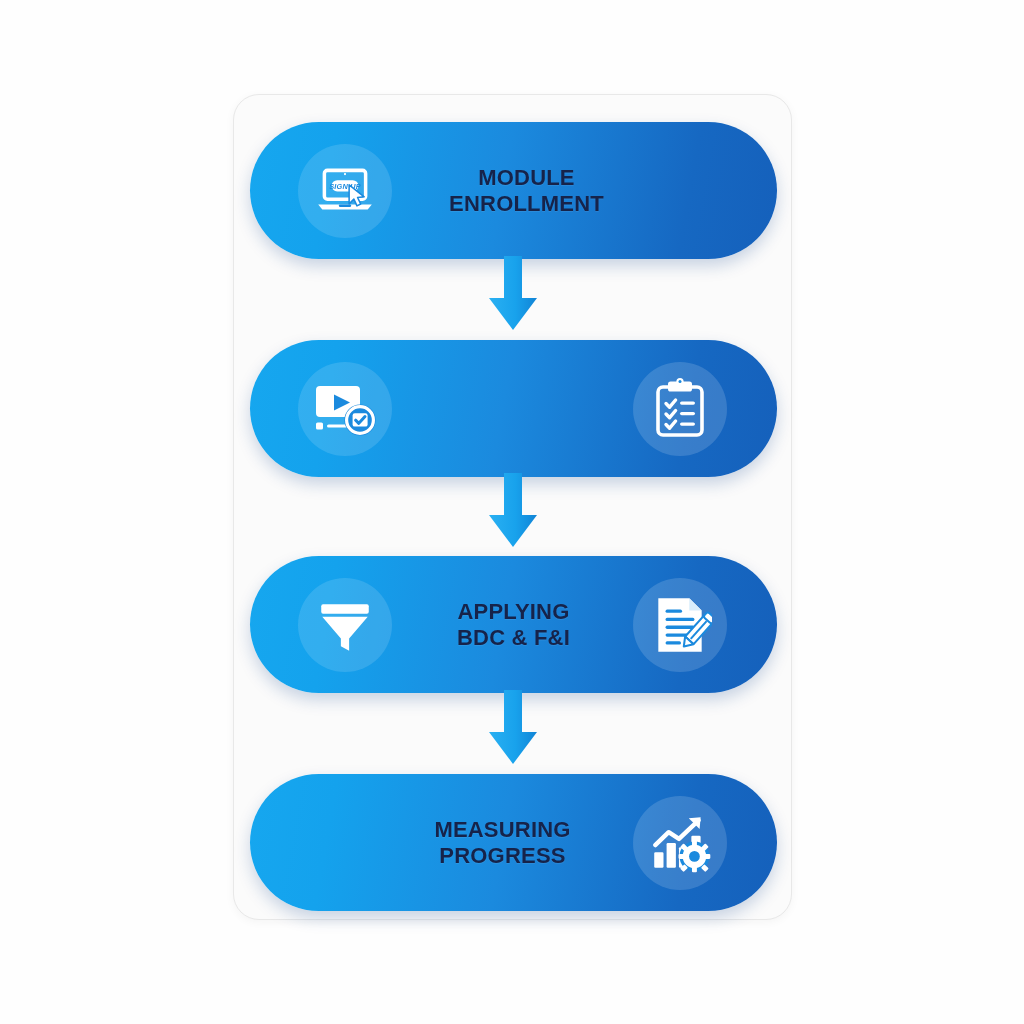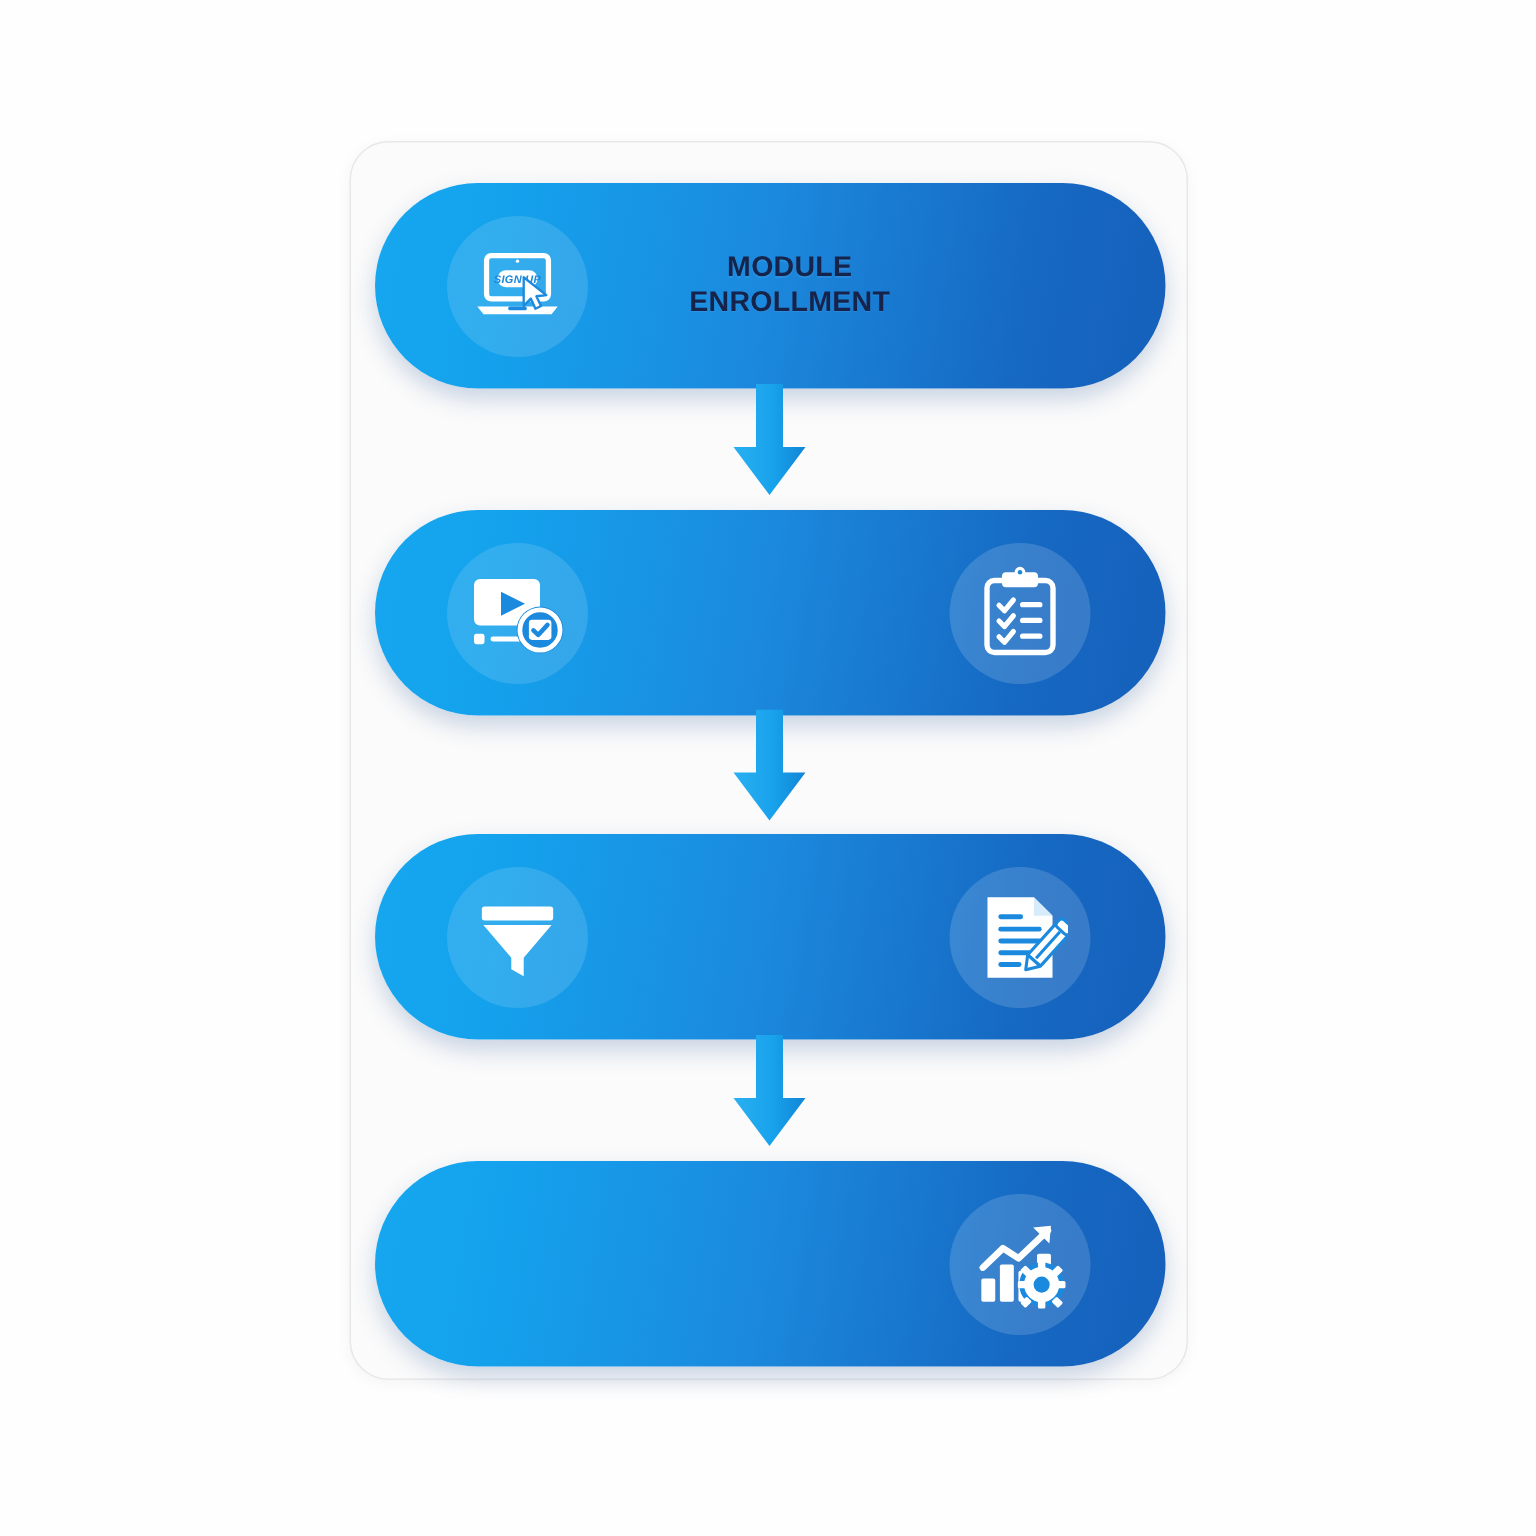--- a/index.html
+++ b/index.html
@@ -99,7 +99,7 @@
     z-index: 3;
     text-align: center;
     color: #16234a;
-    font-size: 19px;
+    font-size: 22px;
     font-weight: 700;
     line-height: 1.16;
     letter-spacing: 0.2px;

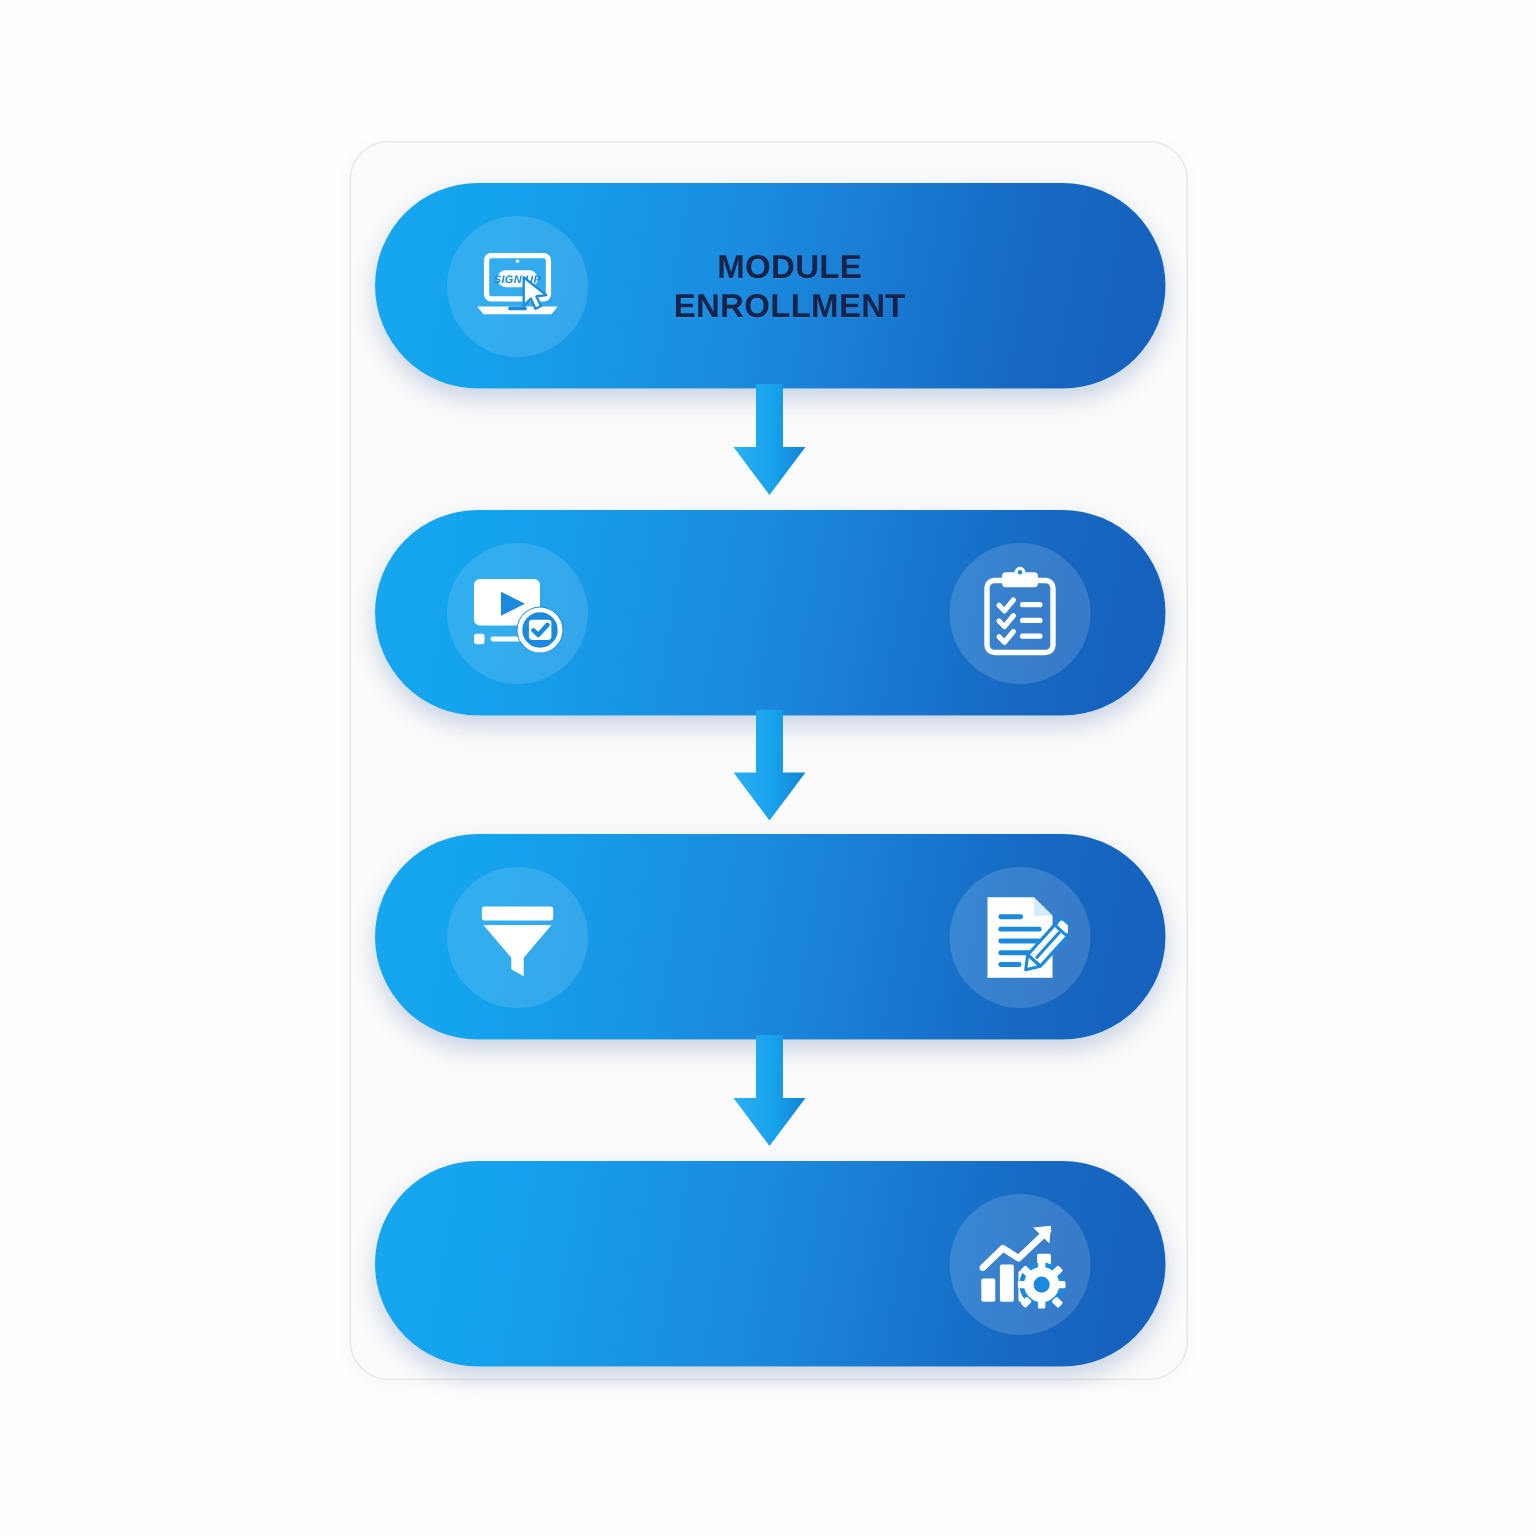--- a/index.html
+++ b/index.html
@@ -231,6 +231,8 @@
               </svg>
             </div>
 
+            <div class="step-label">APPLYING
+BDC &amp; F&amp;I</div>
 
             <div class="icon-bubble right">
               <svg width="64" height="64" viewBox="0 0 62 62" aria-hidden="true">

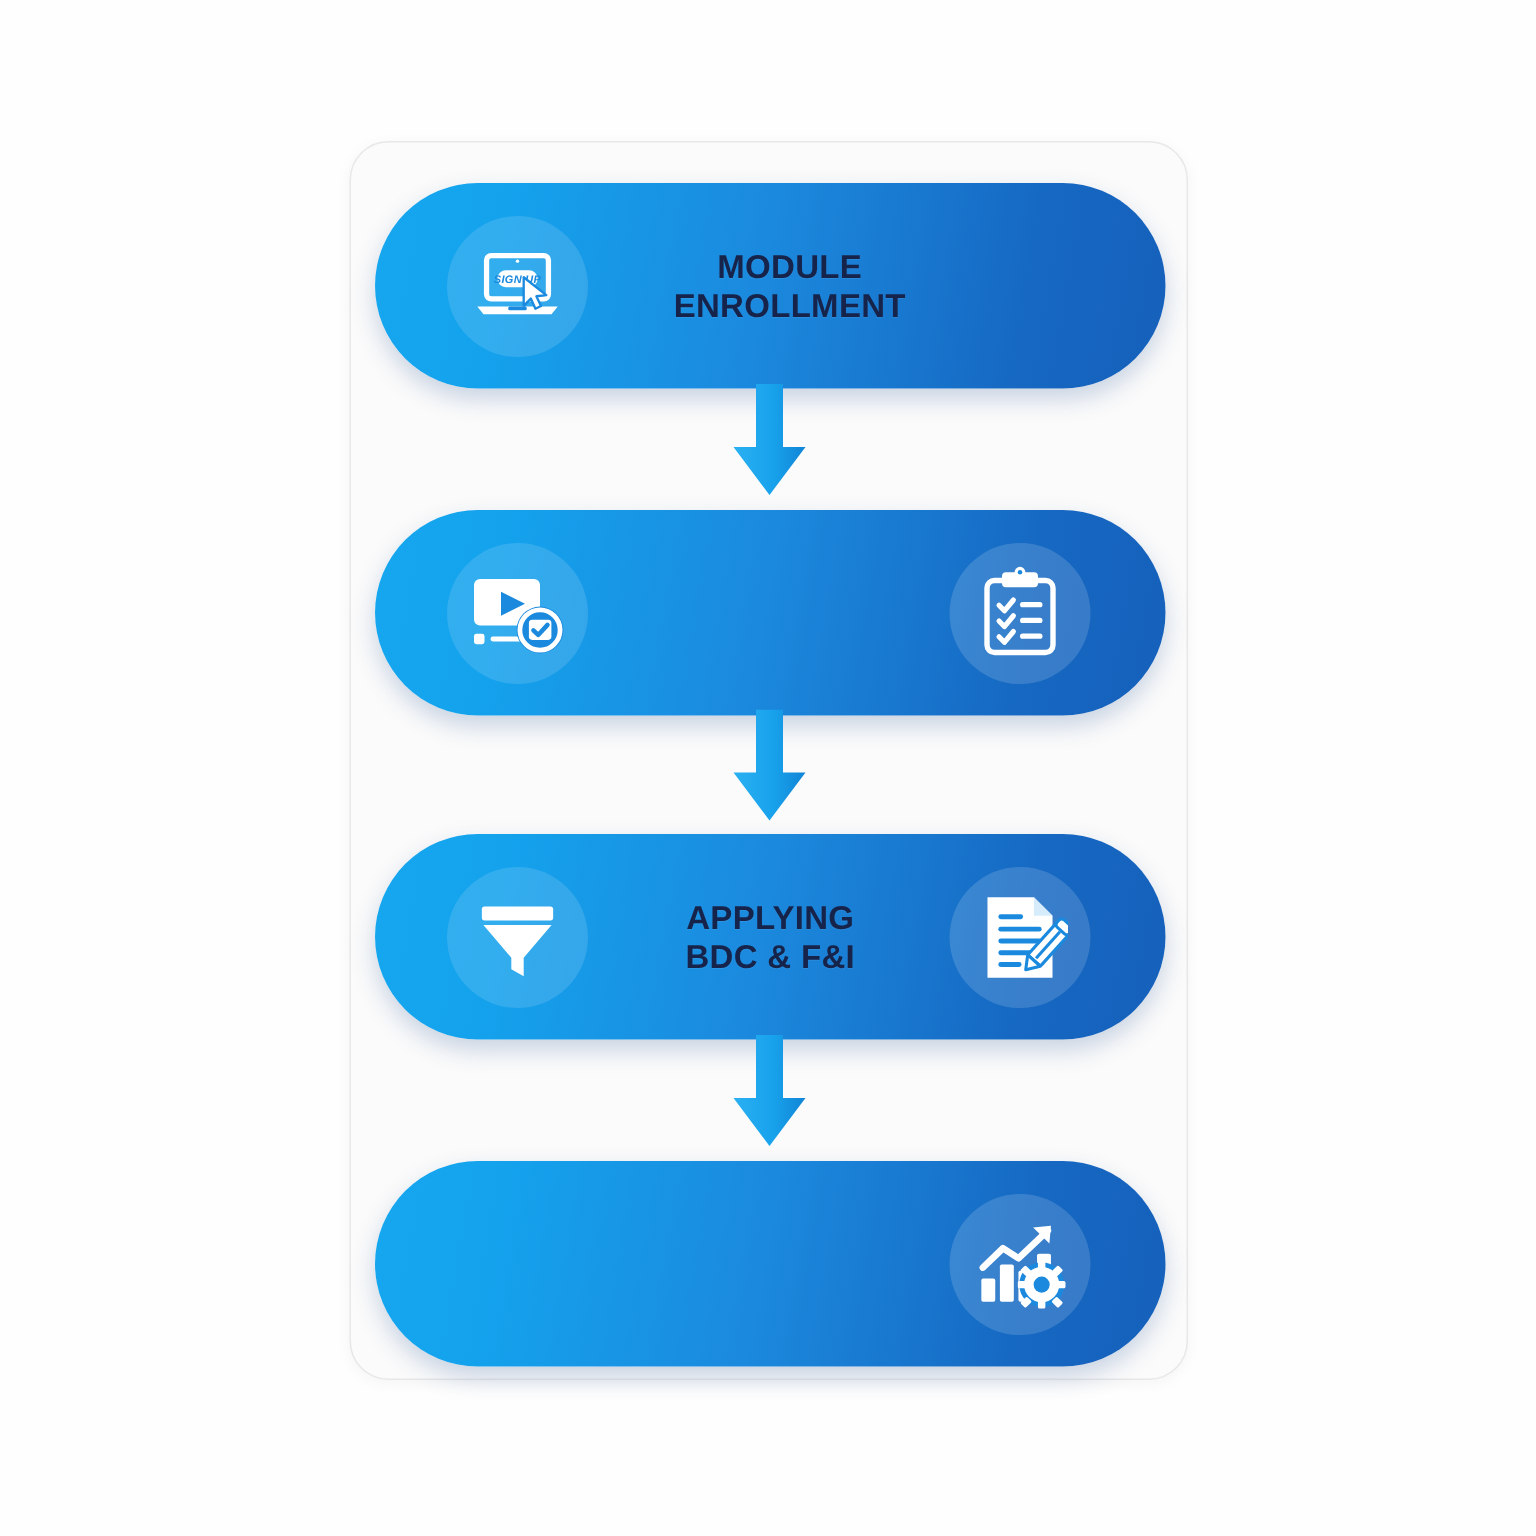--- a/index.html
+++ b/index.html
@@ -274,6 +274,8 @@
         <div class="pill">
           <div class="pill-inner">
 
+            <div class="step-label shift-left">MEASURING
+PROGRESS</div>
 
             <div class="icon-bubble right">
               <svg width="66" height="64" viewBox="0 0 64 62" aria-hidden="true">

